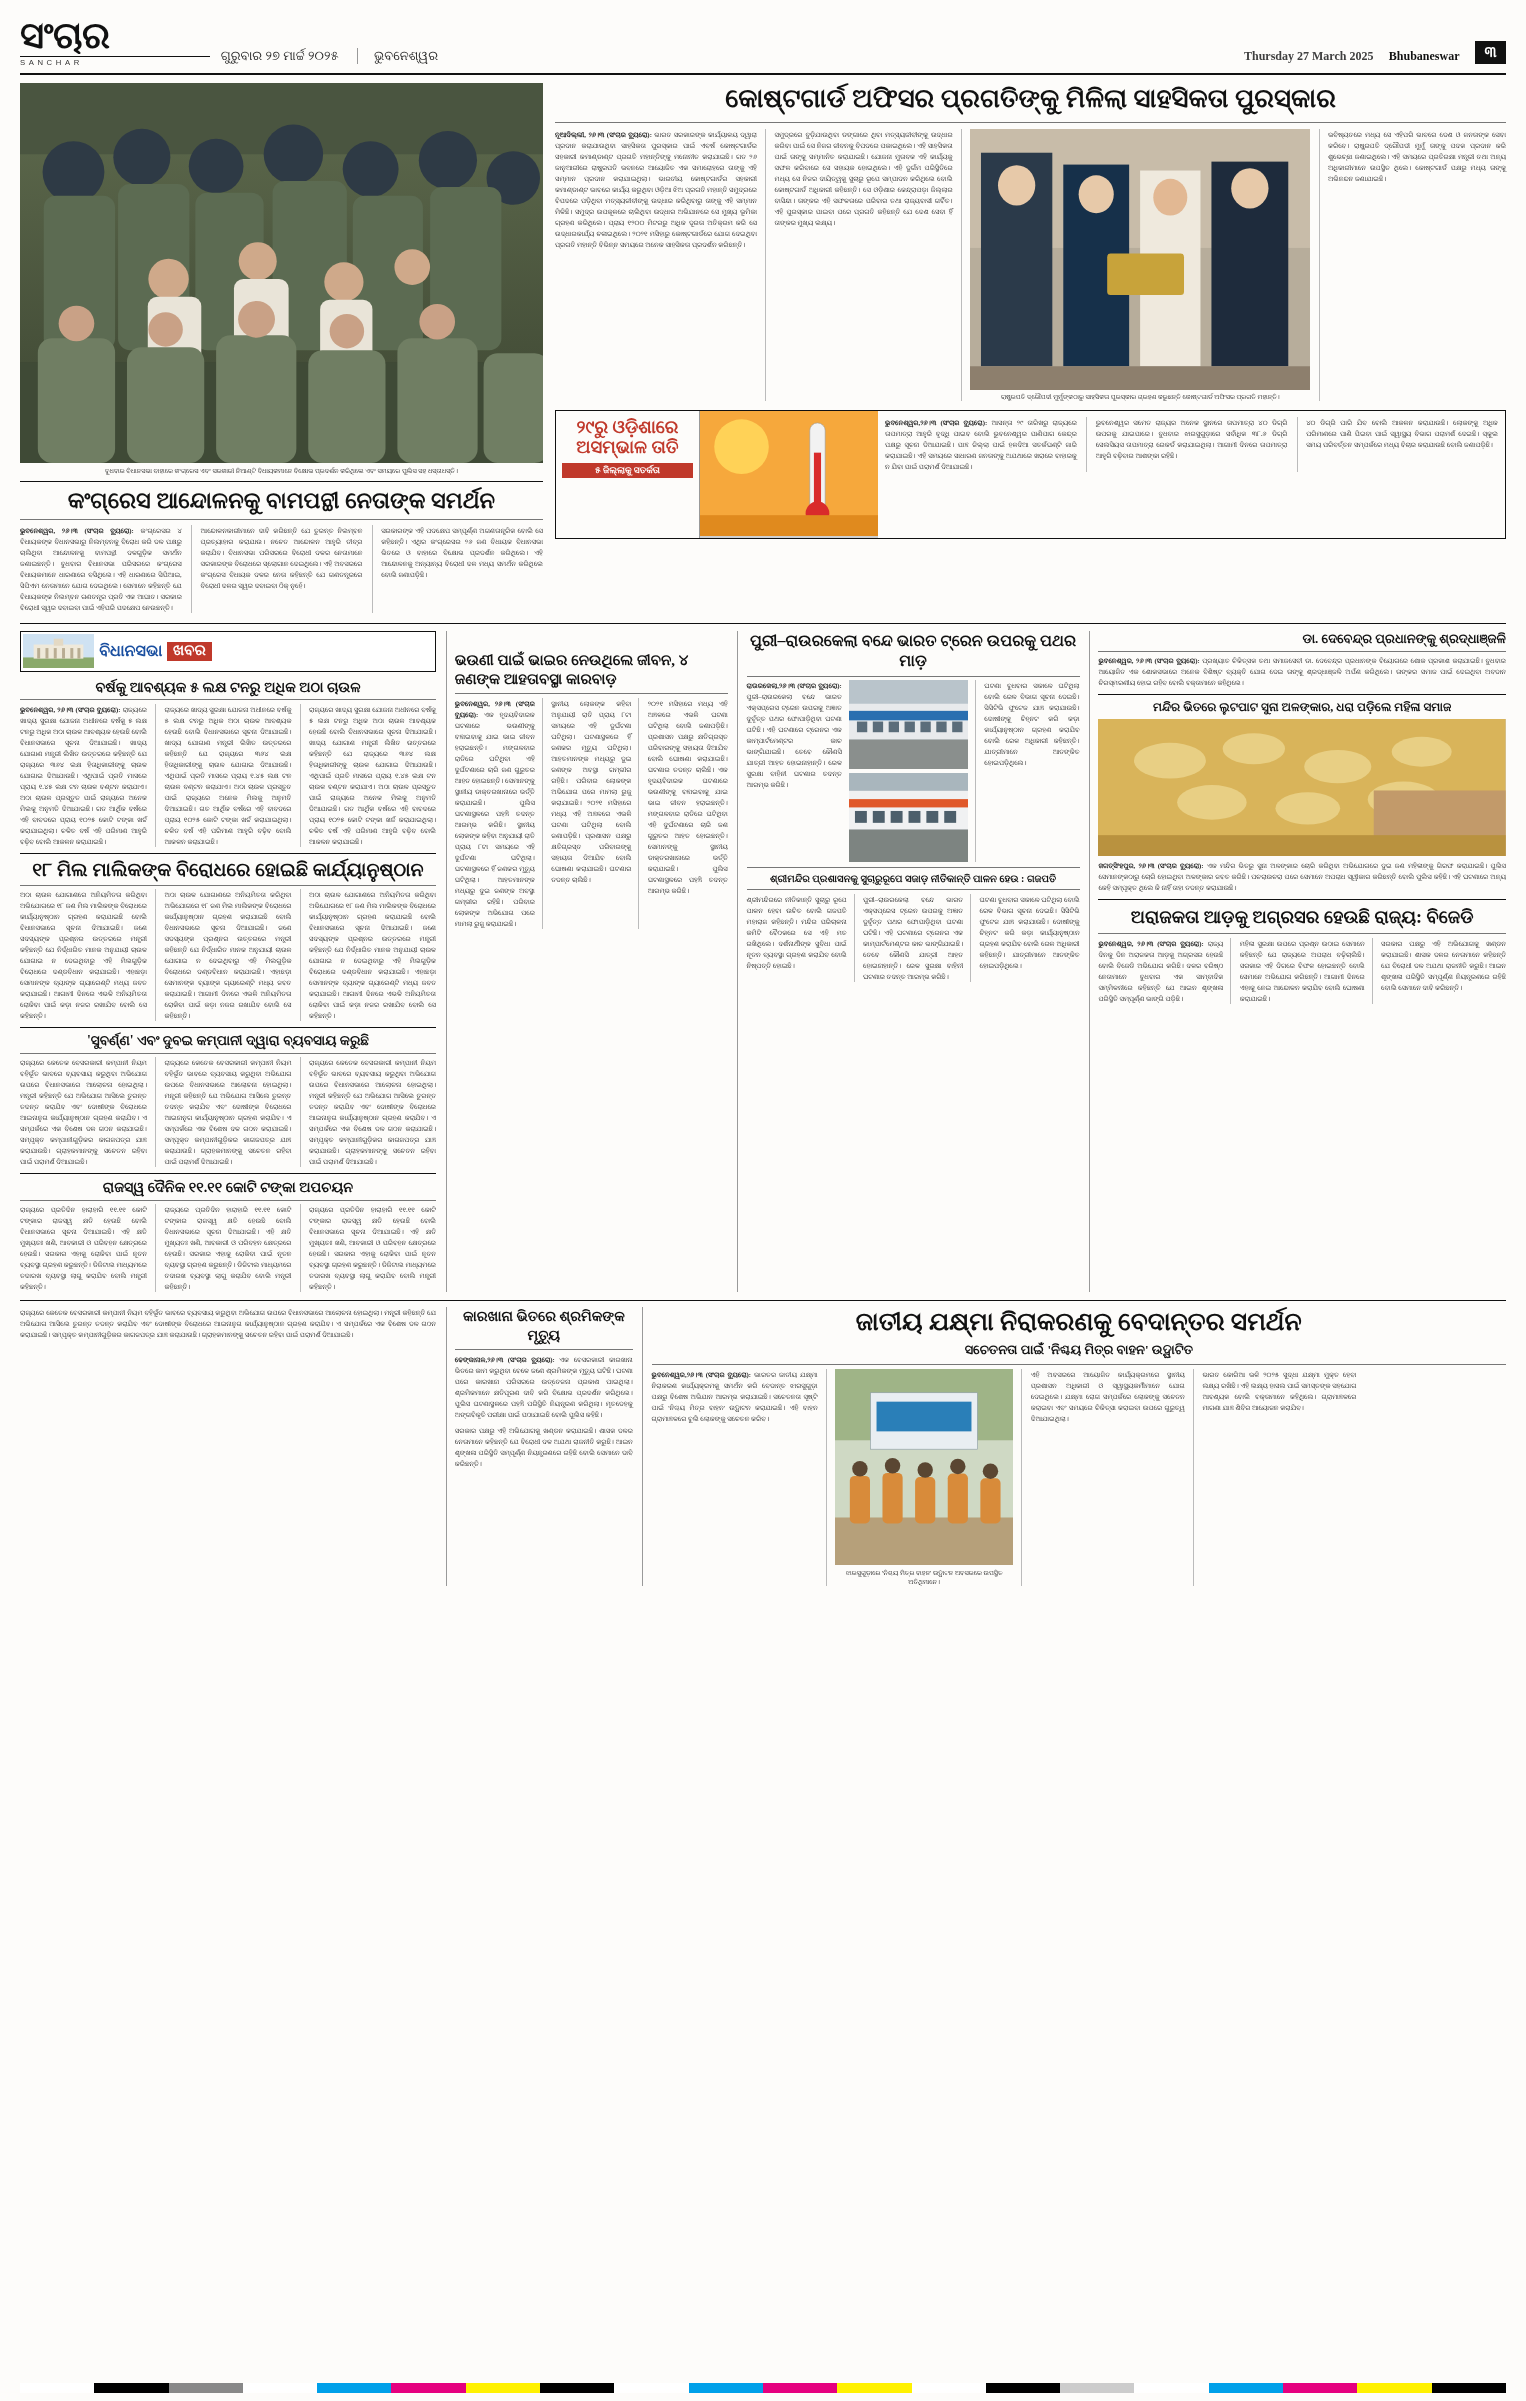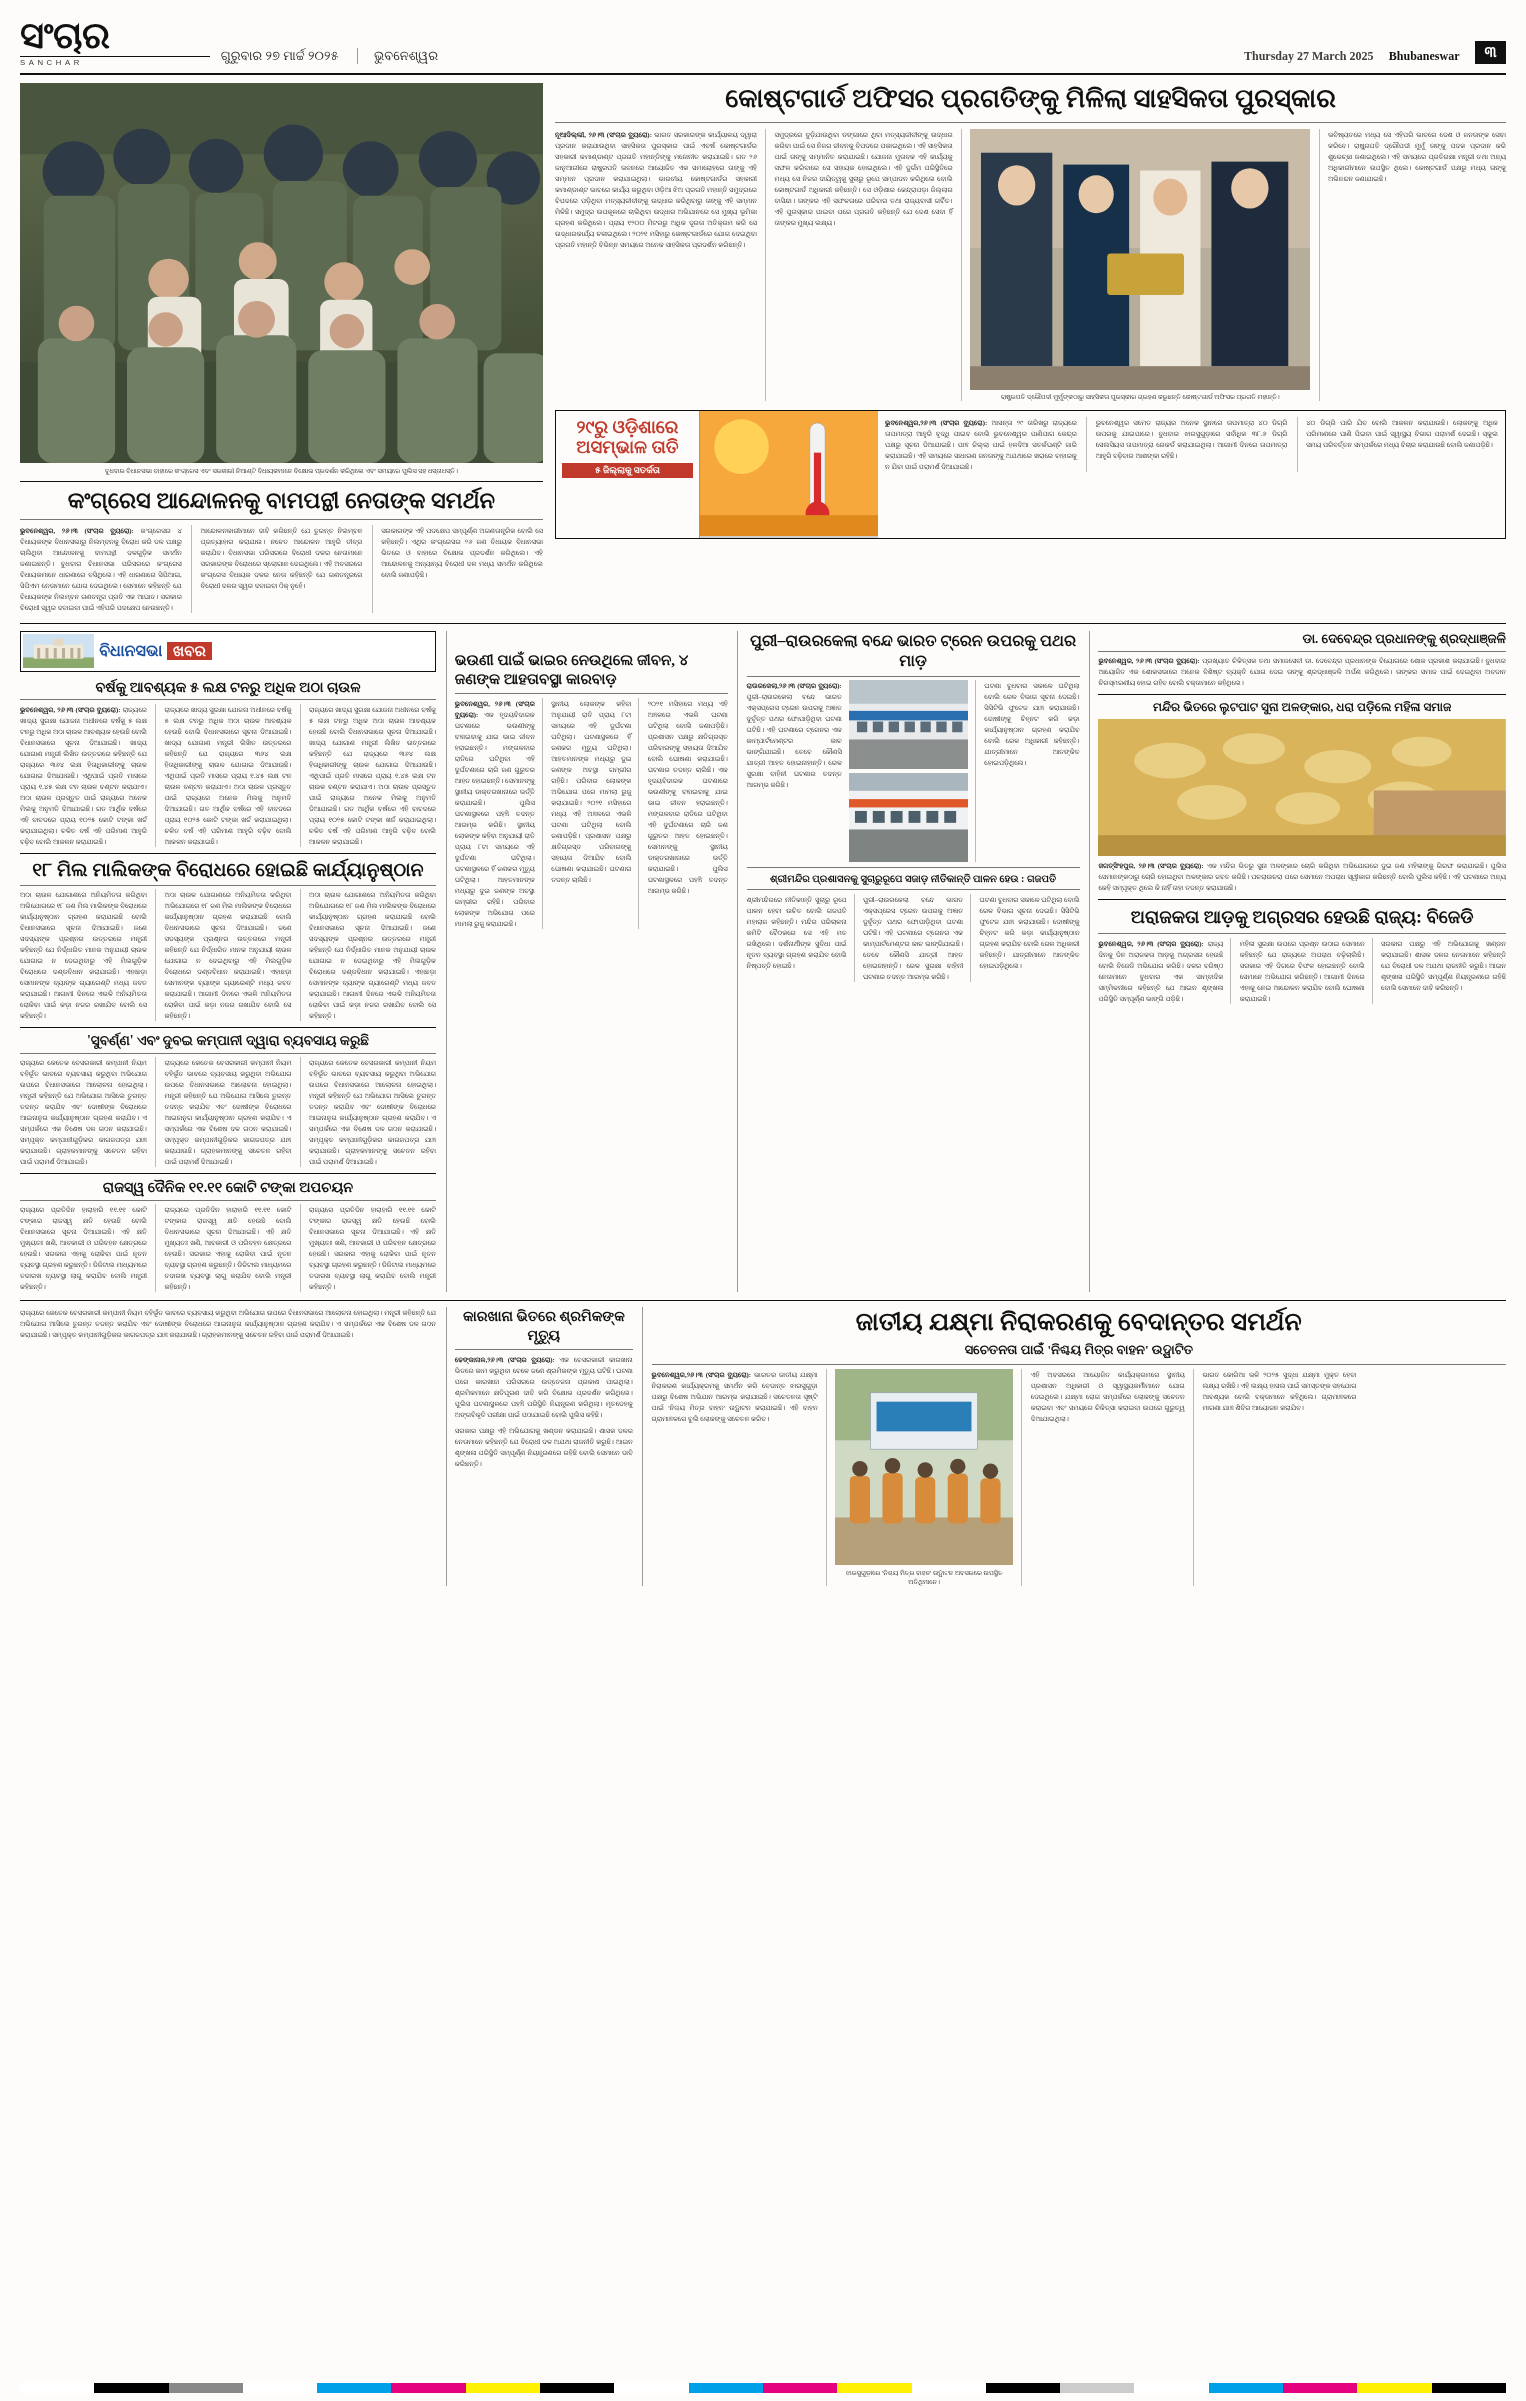--- a/index.html
+++ b/index.html
@@ -41,7 +41,7 @@
   .badge{display:flex;align-items:center;gap:4.8px;border:1.2px solid #111;padding:2.4px;background:#fff;}
   .badge-img{width:71px;height:34px;background:linear-gradient(#b9d6ef,#e8f1f8);position:relative;overflow:hidden;}
   .badge-txt1{font-family:"Liberation Serif",serif;font-weight:bold;font-size:16px;color:#1a4fa0;}
-  .badge-txt2{font-family:Liberation Serif, serif;font-weight:bold;font-size:15px;color:#fff;background:#c0392b;padding:0.6px 6px;}
+  .badge-txt2{font-family:Liberation Mono, monospace;font-weight:bold;font-size:15px;color:#fff;background:#c0392b;padding:0.6px 6px;}
   
   .colorbar{position:absolute;left:20px;right:20px;bottom:8.3px;display:flex;height:9.5px;}
   .colorbar div{flex:1;}

